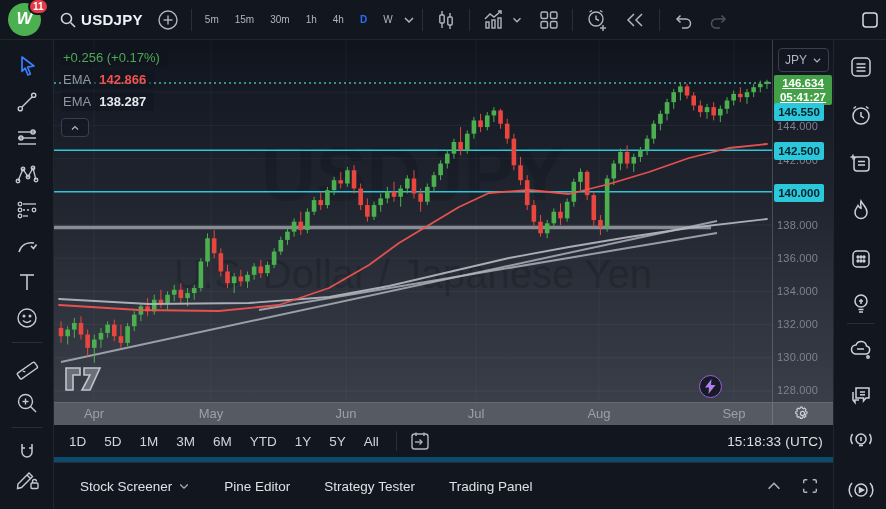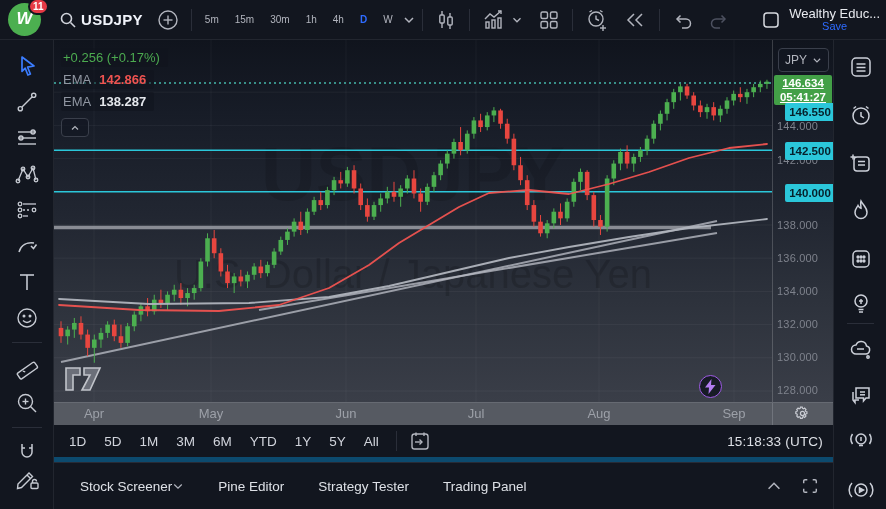--- a/index.html
+++ b/index.html
@@ -198,10 +198,6 @@
       <svg class="ic" width="20" height="20" viewBox="0 0 20 20" fill="none" stroke="#d7dae0" stroke-width="1.5">
           <rect x="3" y="3" width="14" height="14" rx="3"></rect>
         </svg>
-      <div class="layout-name">
-        <span class="nm">Wealthy Educ...</span>
-        <span class="sv">Save</span>
-      </div>
     </div>
   </header>
 

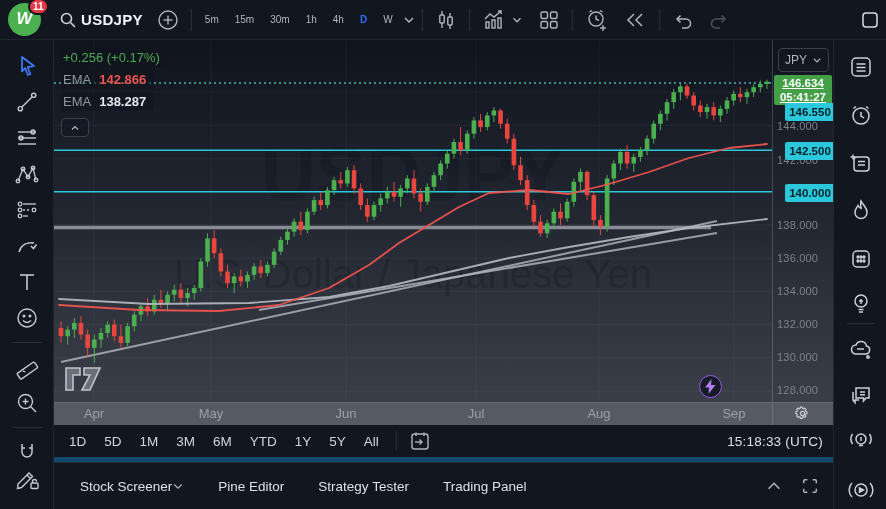--- a/index.html
+++ b/index.html
@@ -49,7 +49,7 @@
            border-radius:4px;background:rgba(19,23,34,.55);color:#b2b5be;font-size:12px;
            display:flex;align-items:center;justify-content:center;gap:5px;cursor:pointer;}
   .ptick{position:absolute;left:4px;transform:translateY(-50%);letter-spacing:.2px;}
-  .plabel{position:absolute;left:12px;width:50px;height:18px;border-radius:2px;background:#2bc7da;
+  .plabel{position:absolute;left:1px;width:50px;height:18px;border-radius:2px;background:#2bc7da;
           color:#06202a;font-size:11.5px;font-weight:bold;display:flex;align-items:center;
           justify-content:center;transform:translateY(-50%);}
   .cur-label{position:absolute;left:1px;top:35px;width:58px;border-radius:2px;background:#43a047;

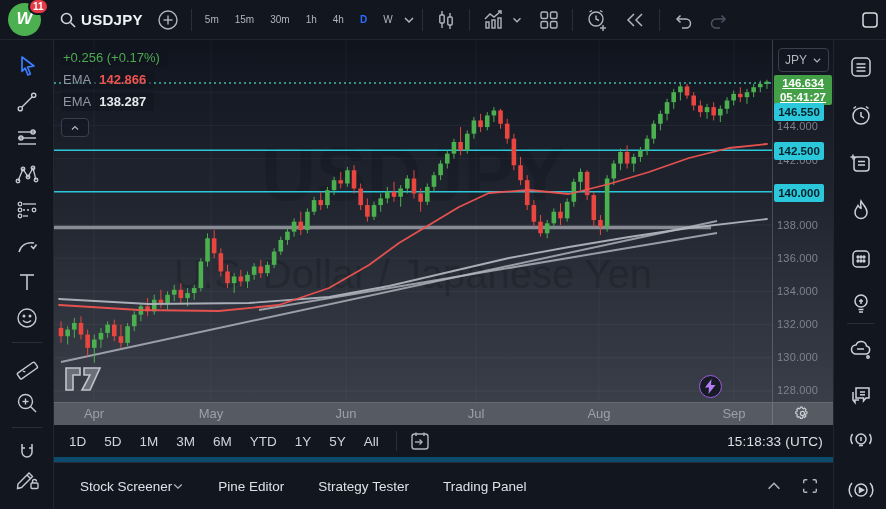--- a/index.html
+++ b/index.html
@@ -85,7 +85,7 @@
   
   .footerbar{position:absolute;left:0;top:422px;width:779px;height:47px;background:#12161f;
              border-top:1px solid #272b36;display:flex;align-items:center;padding:0 14px;gap:10px;}
-  .ft-item{display:flex;align-items:center;gap:0;font-size:13.5px;color:#dde0e6;
+  .ft-item{display:flex;align-items:center;gap:6px;font-size:13.5px;color:#dde0e6;
            padding:6px 12px;cursor:pointer;}
   .ft-right{margin-left:auto;display:flex;align-items:center;gap:18px;color:#b2b5be;}
   

